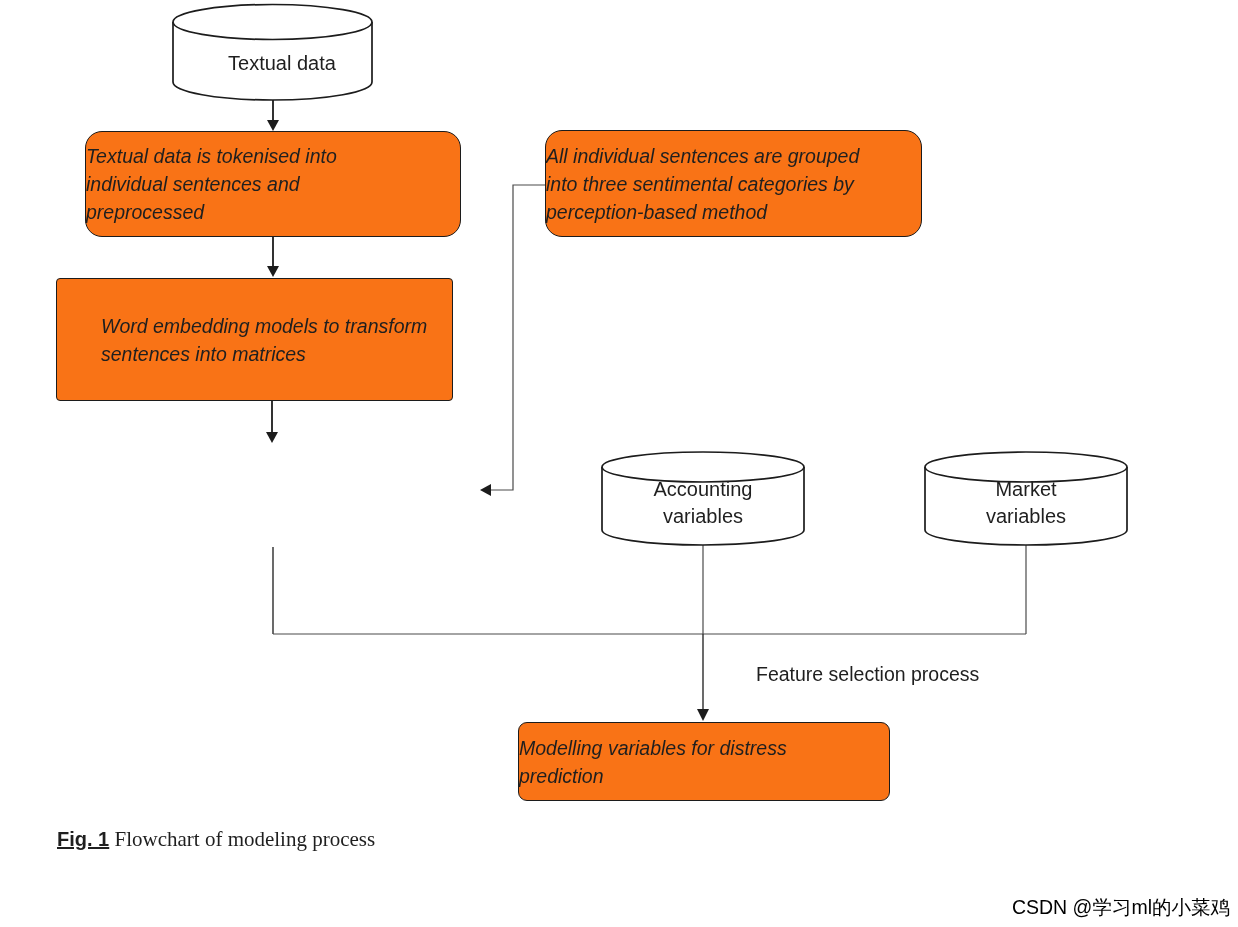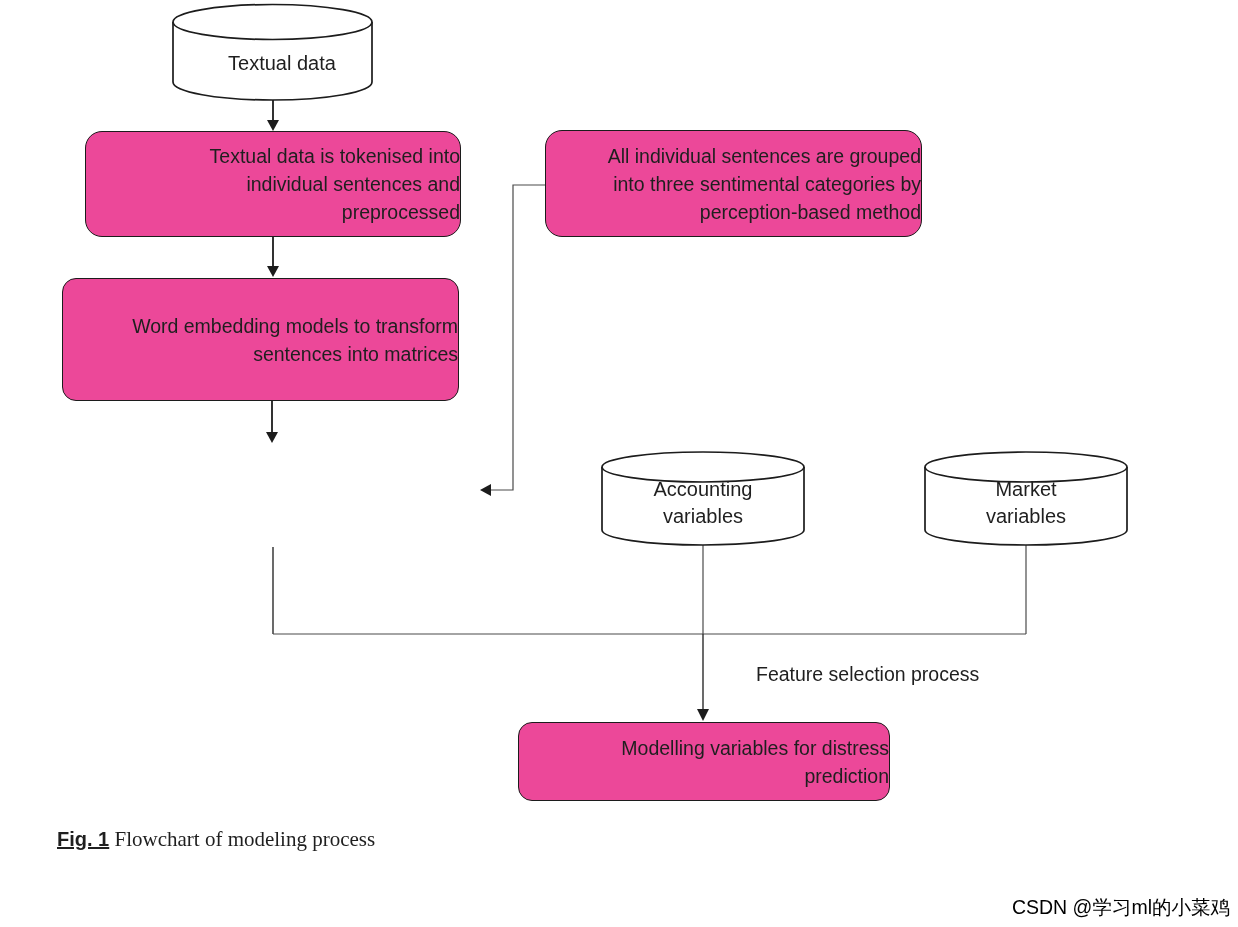--- a/index.html
+++ b/index.html
@@ -18,13 +18,14 @@
     position: absolute;
     border: 1.7px solid #1c1c1c;
     border-radius: 17px;
-    background: #ec4899;
+    background: #f97316;
     display: flex;
     flex-direction: column;
-    align-items: flex-end;
+    align-items: flex-start;
     justify-content: center;
     text-align: center;
     box-sizing: border-box;
+    font-style: italic;
   }
   .node-box .ln { font-size: 19.5px; line-height: 28px; white-space: nowrap; }
 

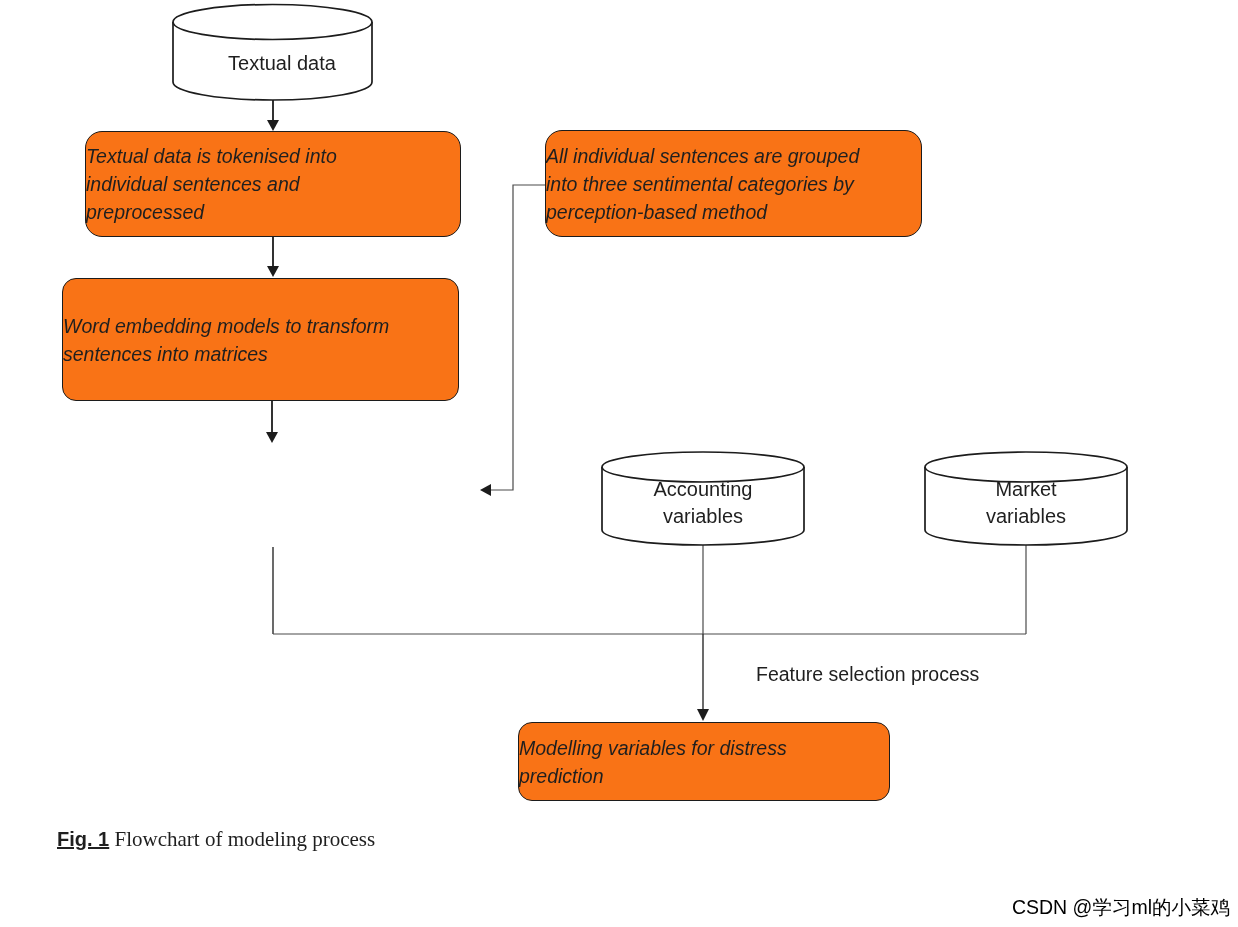--- a/index.html
+++ b/index.html
@@ -137,7 +137,7 @@
     <div class="ln">perception-based method</div>
   </div>
 
-  <div class="node-box" style="left:62px; top:278px; width:397px; height:123px; border-radius:14px;">
+  <div class="node-box" style="left:56px; top:278px; width:397px; height:123px; border-radius:4px;padding-left:44px;">
     <div class="ln">Word embedding models to transform</div>
     <div class="ln">sentences into matrices</div>
   </div>

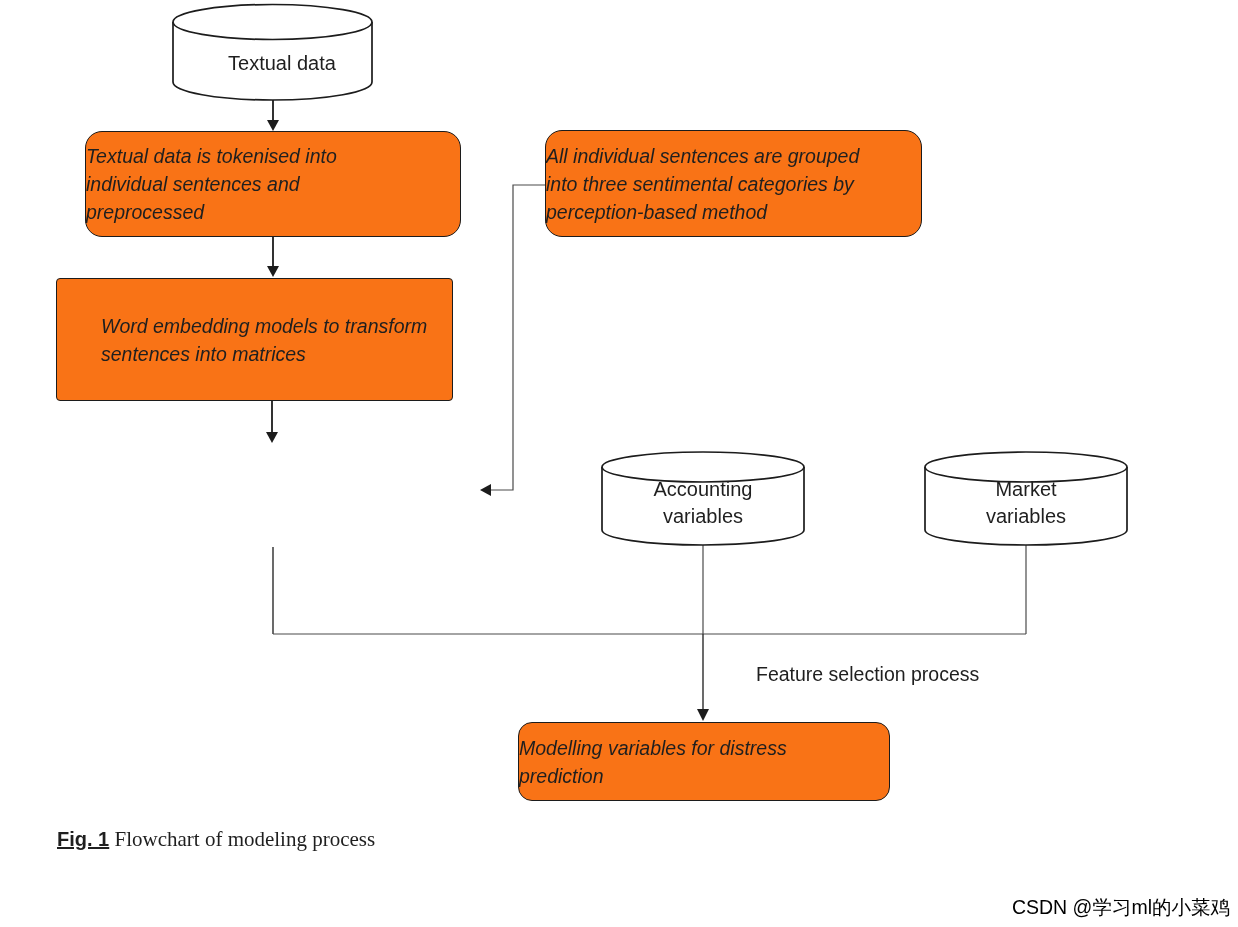--- a/index.html
+++ b/index.html
@@ -143,7 +143,7 @@
   </div>
 
 
-  <div class="node-box" style="left:518px; top:722px; width:372px; height:79px; border-radius:14px;">
+  <div class="node-box" style="left:518px; top:722px; width:372px; height:79px; border-radius:9px;">
     <div class="ln">Modelling variables for distress</div>
     <div class="ln">prediction</div>
   </div>

